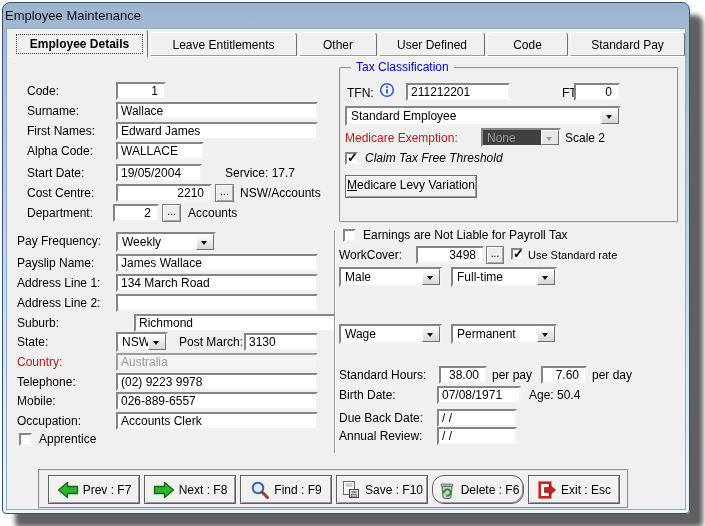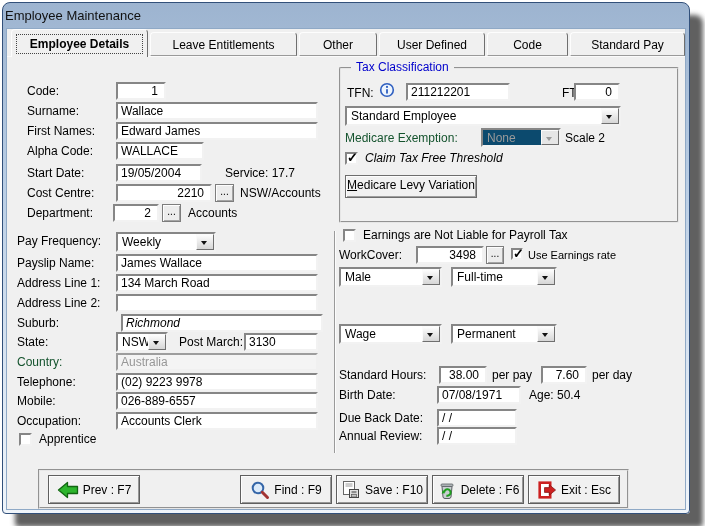--- a/index.html
+++ b/index.html
@@ -25,7 +25,7 @@
 
   
   .lbl{position:absolute;white-space:nowrap;}
-  .dis{color:#14532d;}
+  .dis{color:#b91c1c;}
   .small{font-size:11px;}
   .blue-legend{color:#0000cc;}
   .tb{position:absolute;box-sizing:border-box;height:18px;background:#fff;

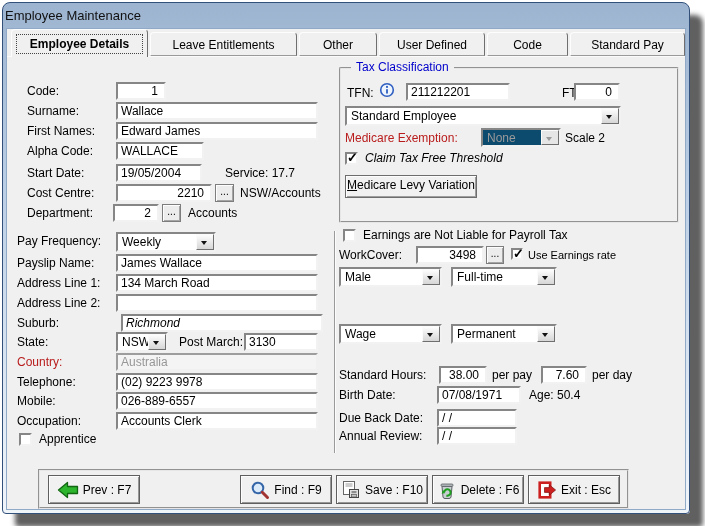--- a/index.html
+++ b/index.html
@@ -42,7 +42,7 @@
     border:1px solid;border-color:#fbfbfb #6f6f6f #6f6f6f #fbfbfb;}
   .combo .arr{position:absolute;left:4px;top:6px;width:0;height:0;
     border-left:3.5px solid transparent;border-right:3.5px solid transparent;border-top:4.5px solid #111;}
-  .combo.discombo{background:#0c4a6e;}
+  .combo.discombo{background:#404040;}
   .combo.discombo .val{color:#9a9a9a;}
   .combo.discombo .ddbtn{background:#e6e6e6;}
   .combo.discombo .arr{border-top-color:#9a9a9a;}

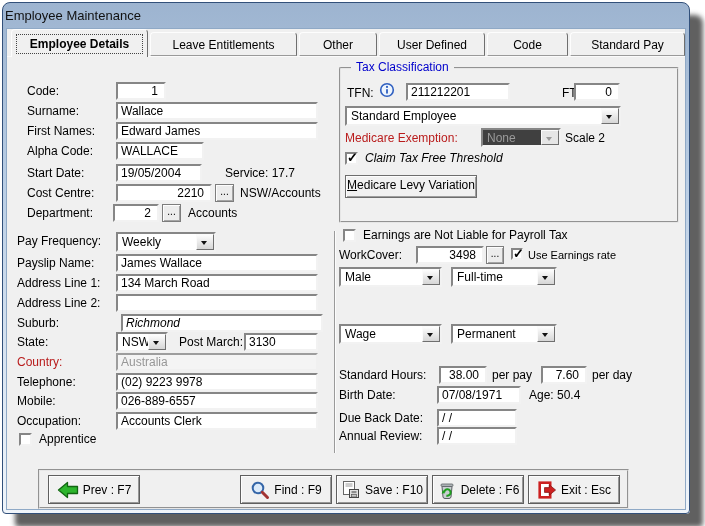--- a/index.html
+++ b/index.html
@@ -204,7 +204,7 @@
     <input class="tb num" style="left: 409px; top: 217px; width: 68px;" value="3498">
     <div class="browse" style="left:479px;top:217px;width:18px;">...</div>
     <span class="cb sm checked" style="left:504px;top:219px;"></span>
-    <span class="lbl small" style="left:521px;top:220px;">Use Earnings rate</span>
+    <span class="lbl small" style="left:521px;top:220px;">Use Standard rate</span>
 
     <div class="combo" style="left:332px;top:238px;width:103px;">
       <span class="val">Male</span>

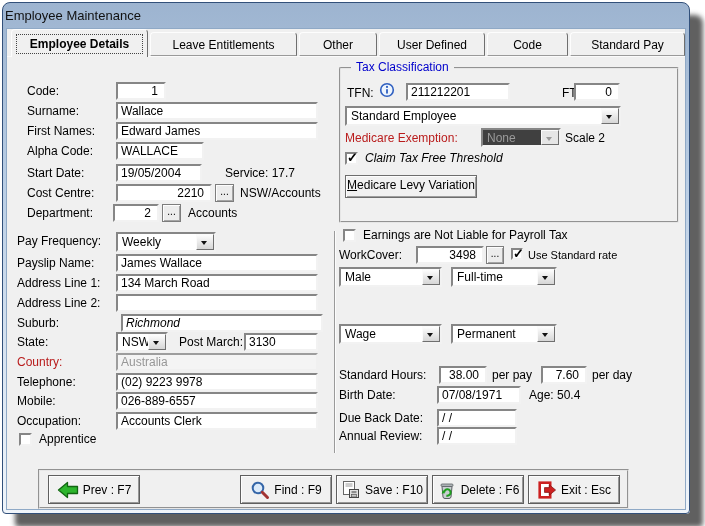--- a/index.html
+++ b/index.html
@@ -131,7 +131,7 @@
     <input class="tb" style="left: 109px; top: 265px; width: 202px;" value="">
 
     <span class="lbl" style="left:10px;top:287px;">Suburb:</span>
-    <input class="tb" style="left: 114px; top: 285px; width: 202px; font-style: italic;" value="Richmond">
+    <input class="tb" style="left: 127px; top: 285px; width: 202px;" value="Richmond">
 
     <span class="lbl" style="left:10px;top:306px;">State:</span>
     <div class="combo" style="left:109px;top:303px;width:52px;">

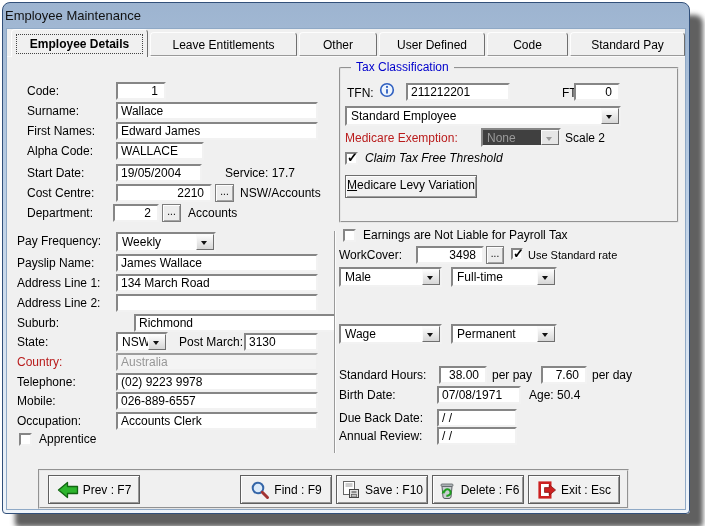--- a/index.html
+++ b/index.html
@@ -257,6 +257,12 @@
             </svg>
         <span>Prev : F7</span>
       </div>
+      <div class="navbtn" style="left:104px;top:4px;">
+        <svg width="22" height="20" viewBox="0 0 22 20">
+              <path d="M20.5 10 L11.5 2.5 V6.5 H1.5 V13.5 H11.5 V17.5 Z" fill="#2db52d" stroke="#116611" stroke-width="1.3" stroke-linejoin="round"></path>
+            </svg>
+        <span>Next : F8</span>
+      </div>
       <div class="navbtn" style="left:200px;top:4px;">
         <svg width="20" height="20" viewBox="0 0 20 20">
               <circle cx="8" cy="8" r="5.3" fill="#dcebfa" stroke="#3566a8" stroke-width="2"></circle>

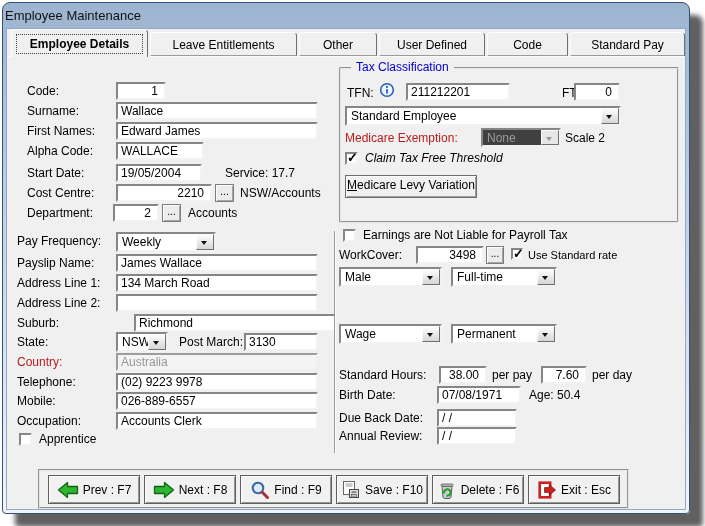--- a/index.html
+++ b/index.html
@@ -281,7 +281,7 @@
             </svg>
         <span>Save : F10</span>
       </div>
-      <div class="navbtn" style="left:392px;top:4px;">
+      <div class="navbtn" style="left:392px;top:4px;border-radius:12px;">
         <svg width="20" height="20" viewBox="0 0 20 20">
               <path d="M5 6.5 h10 l-1 10.5 a2 2 0 0 1 -2 1.5 h-4 a2 2 0 0 1 -2 -1.5 Z" fill="#c9ced2" stroke="#5a5f63"></path>
               <rect x="4" y="4" width="12" height="2.4" rx="1" fill="#b5babe" stroke="#5a5f63" stroke-width="0.8"></rect>

